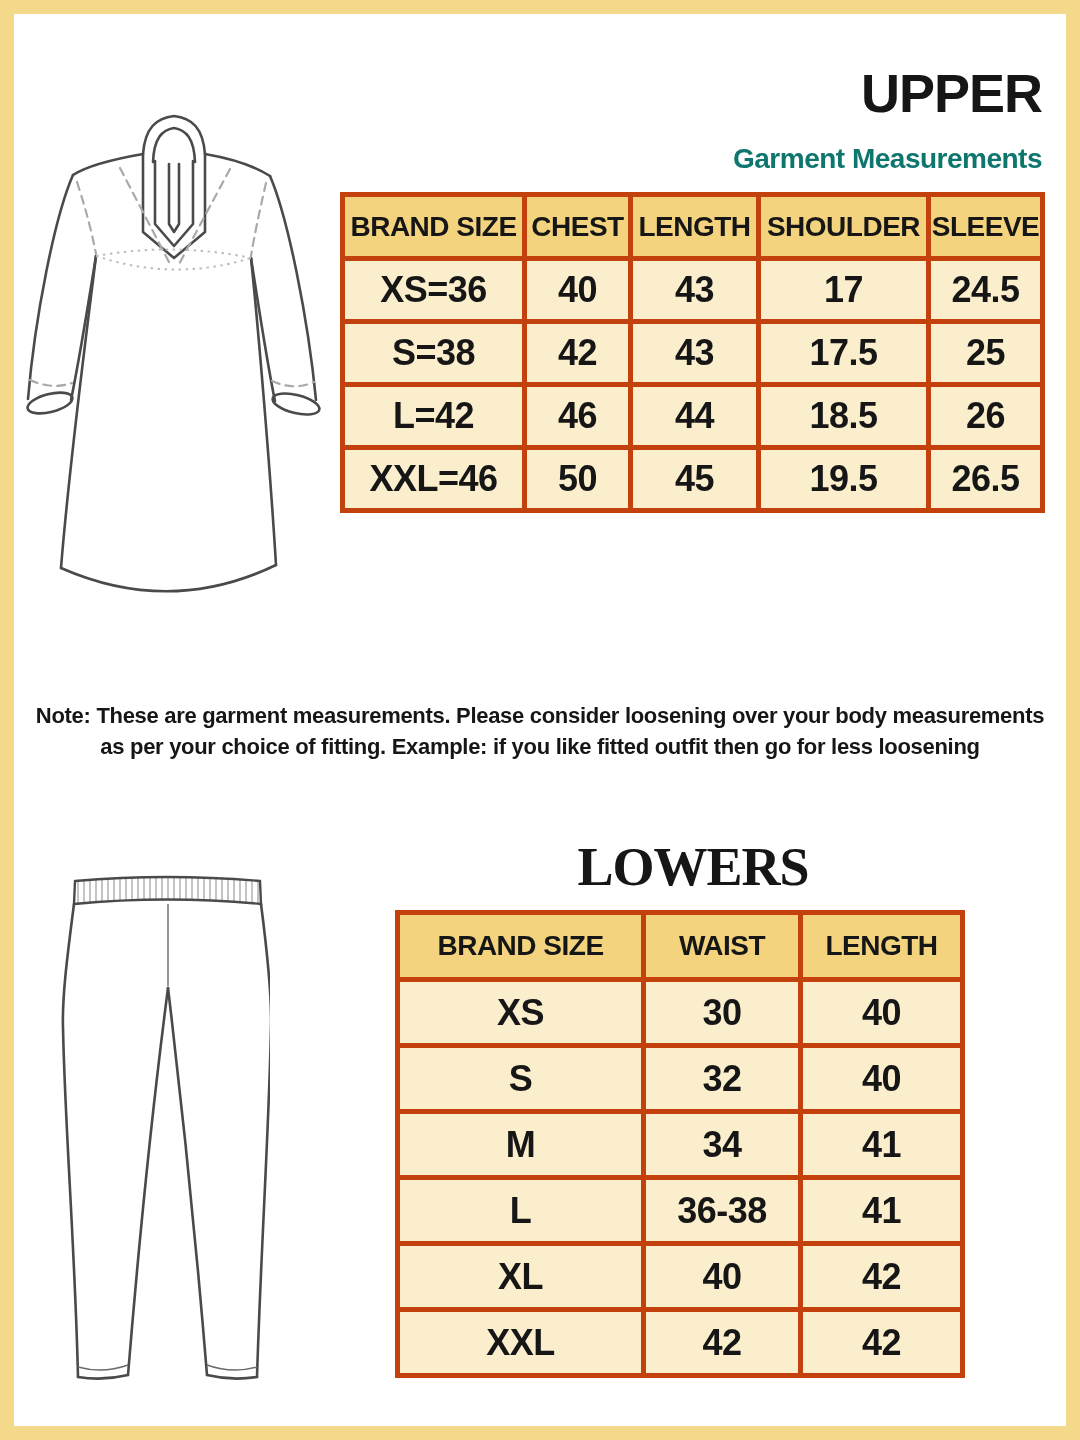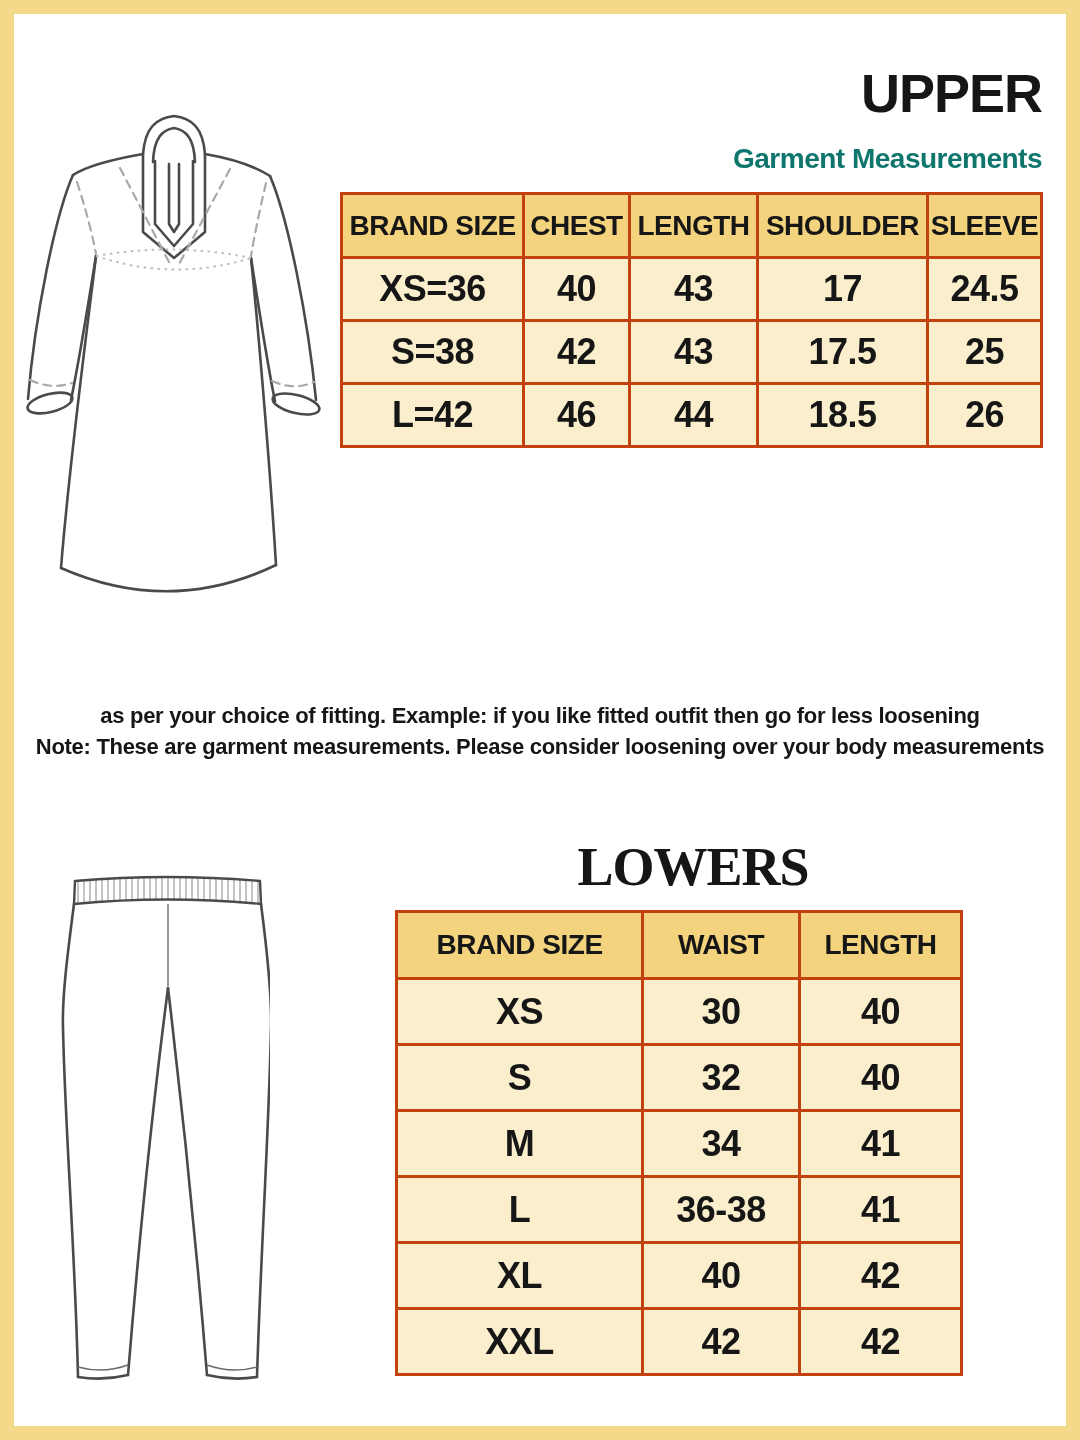--- a/index.html
+++ b/index.html
@@ -38,7 +38,7 @@
     width:100%;
   }
   table.size-table th, table.size-table td {
-    border:3px solid #c2410c;
+    border:5px solid #c2410c;
     text-align:center; vertical-align:middle;
     font-weight:700; letter-spacing:-0.5px;
     color:#161616;

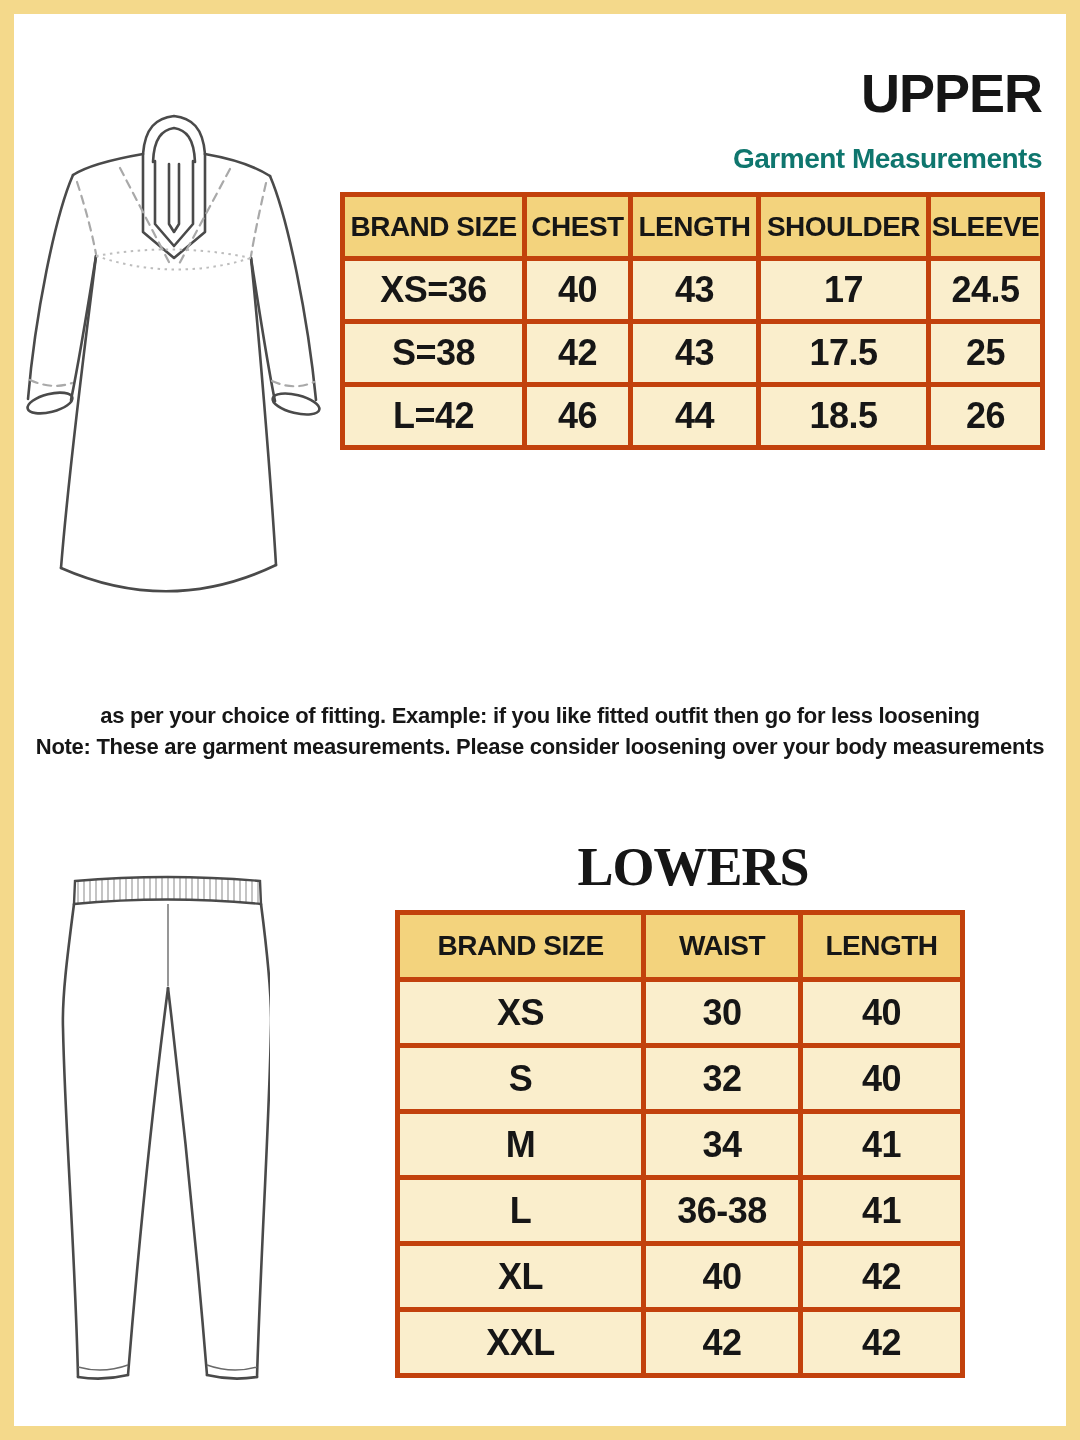--- a/index.html
+++ b/index.html
@@ -170,6 +170,13 @@
             <td>18.5</td>
             <td>26</td>
           </tr>
+          <tr>
+            <td>XXL=46</td>
+            <td>50</td>
+            <td>45</td>
+            <td>19.5</td>
+            <td>26.5</td>
+          </tr>
         </tbody>
       </table>
   </div>

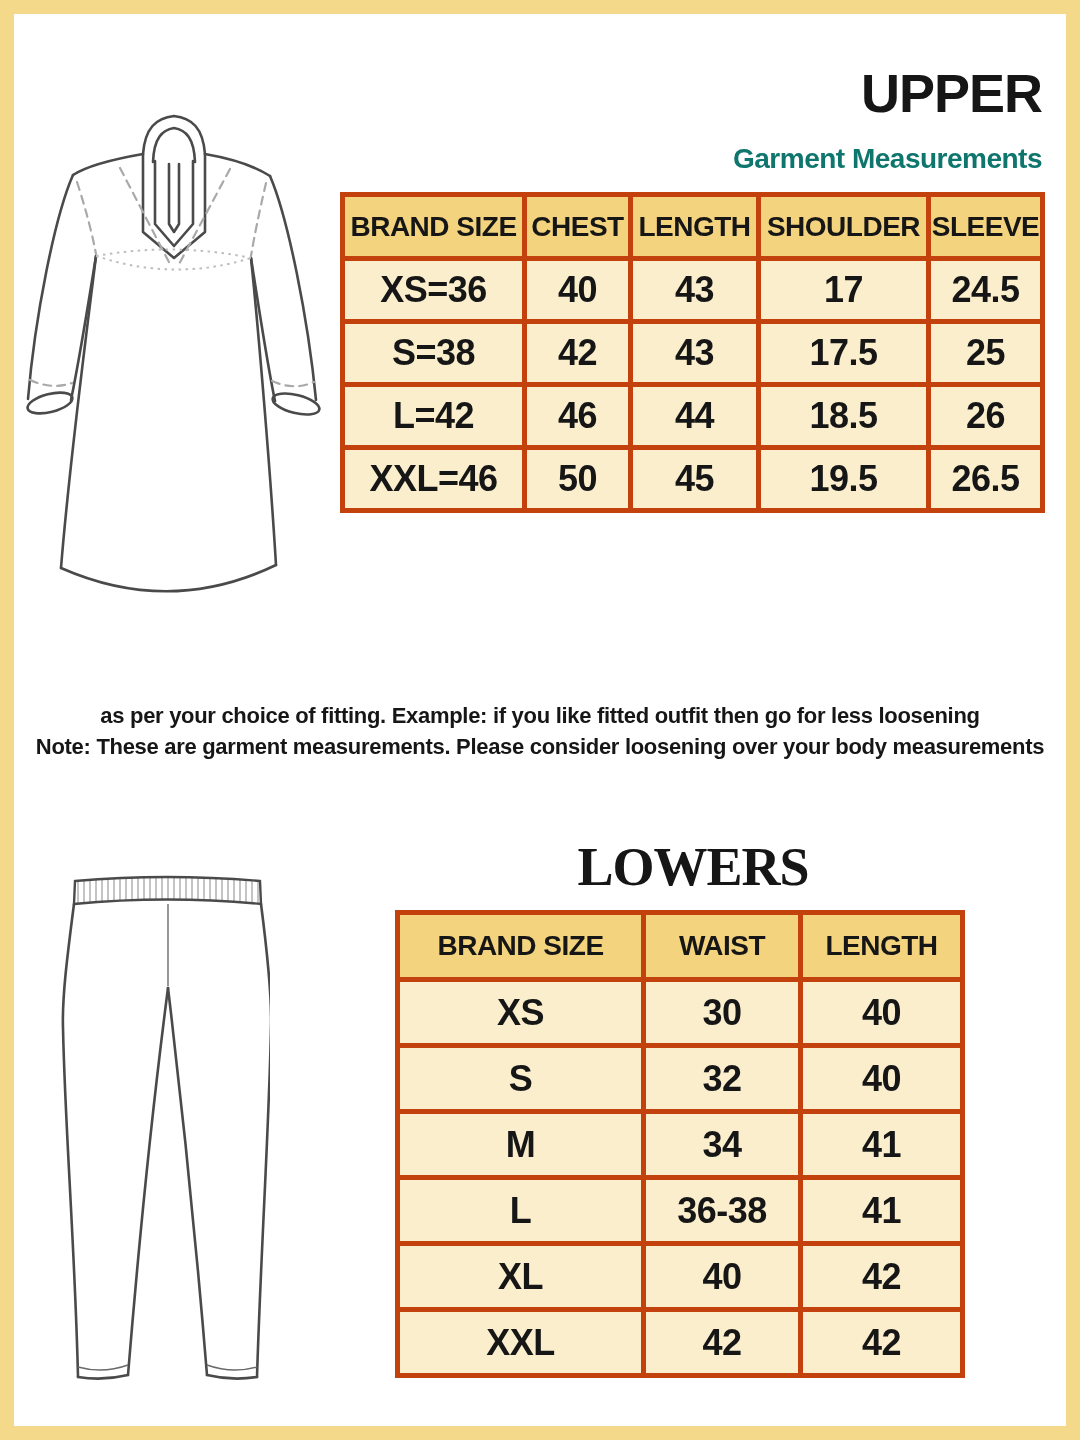--- a/index.html
+++ b/index.html
@@ -182,8 +182,8 @@
   </div>
 
   <div class="abs note" style="left:15px; top:700px; width:1050px;">
+    <div>Note: These are garment measurements. Please consider loosening over your body measurements</div>
     <div>as per your choice of fitting. Example: if you like fitted outfit then go for less loosening</div>
-    <div>Note: These are garment measurements. Please consider loosening over your body measurements</div>
   </div>
 
   <div class="abs heading-block" style="left:303px; top:838px; width:780px;font-family:Liberation Serif, serif;">

